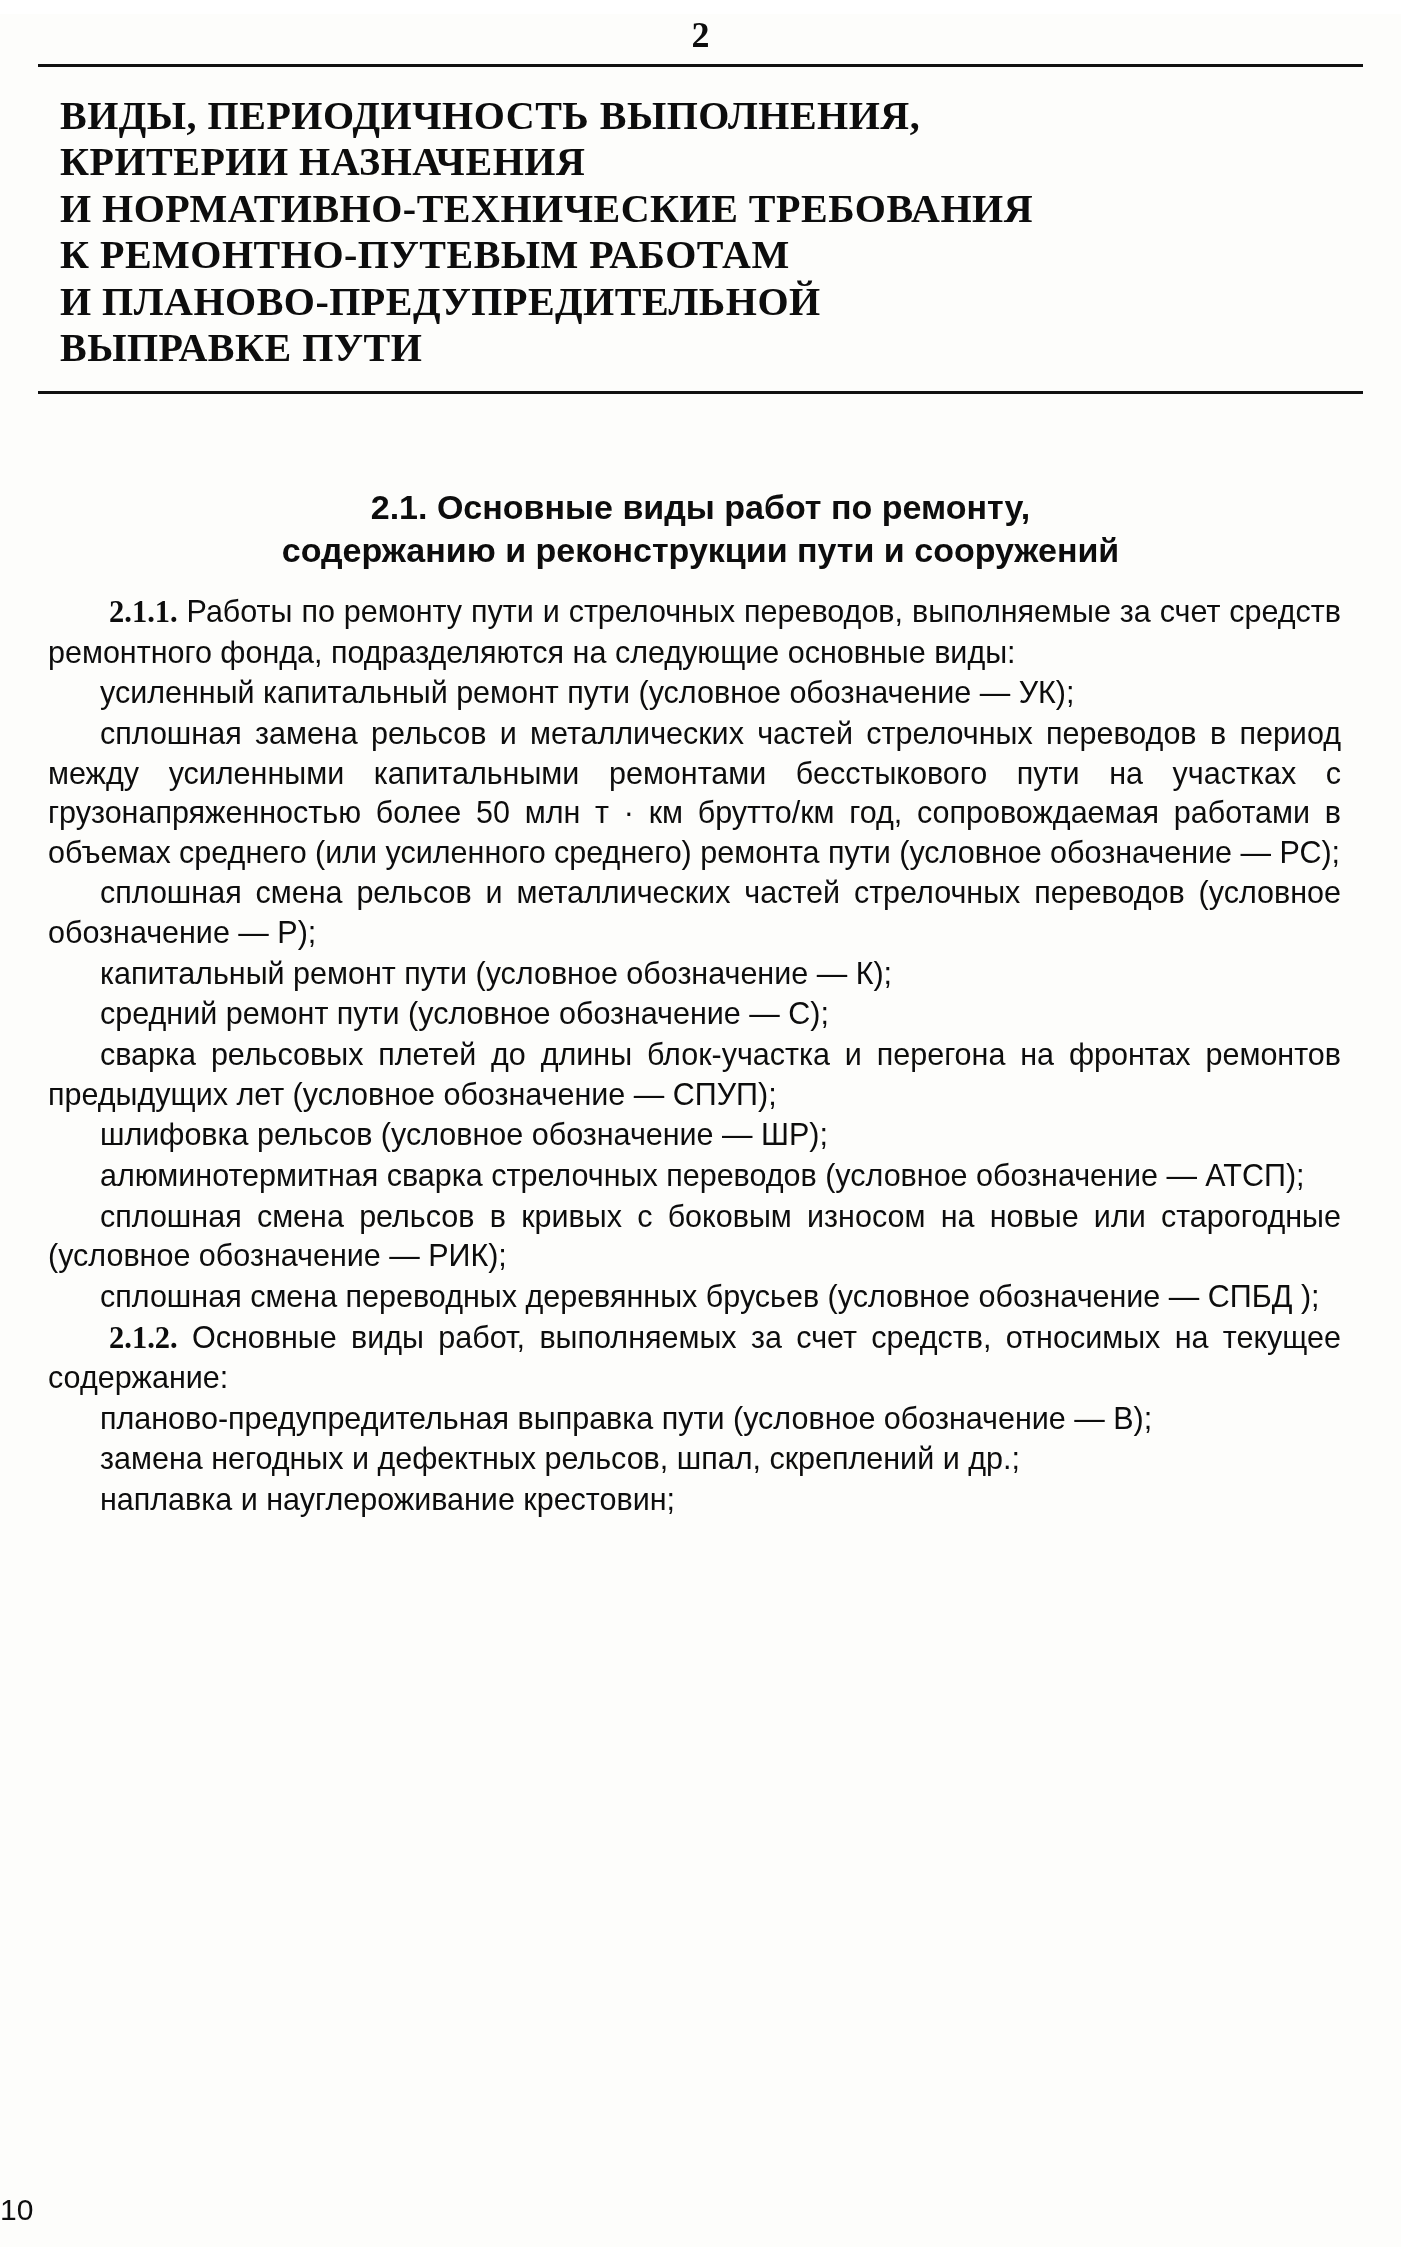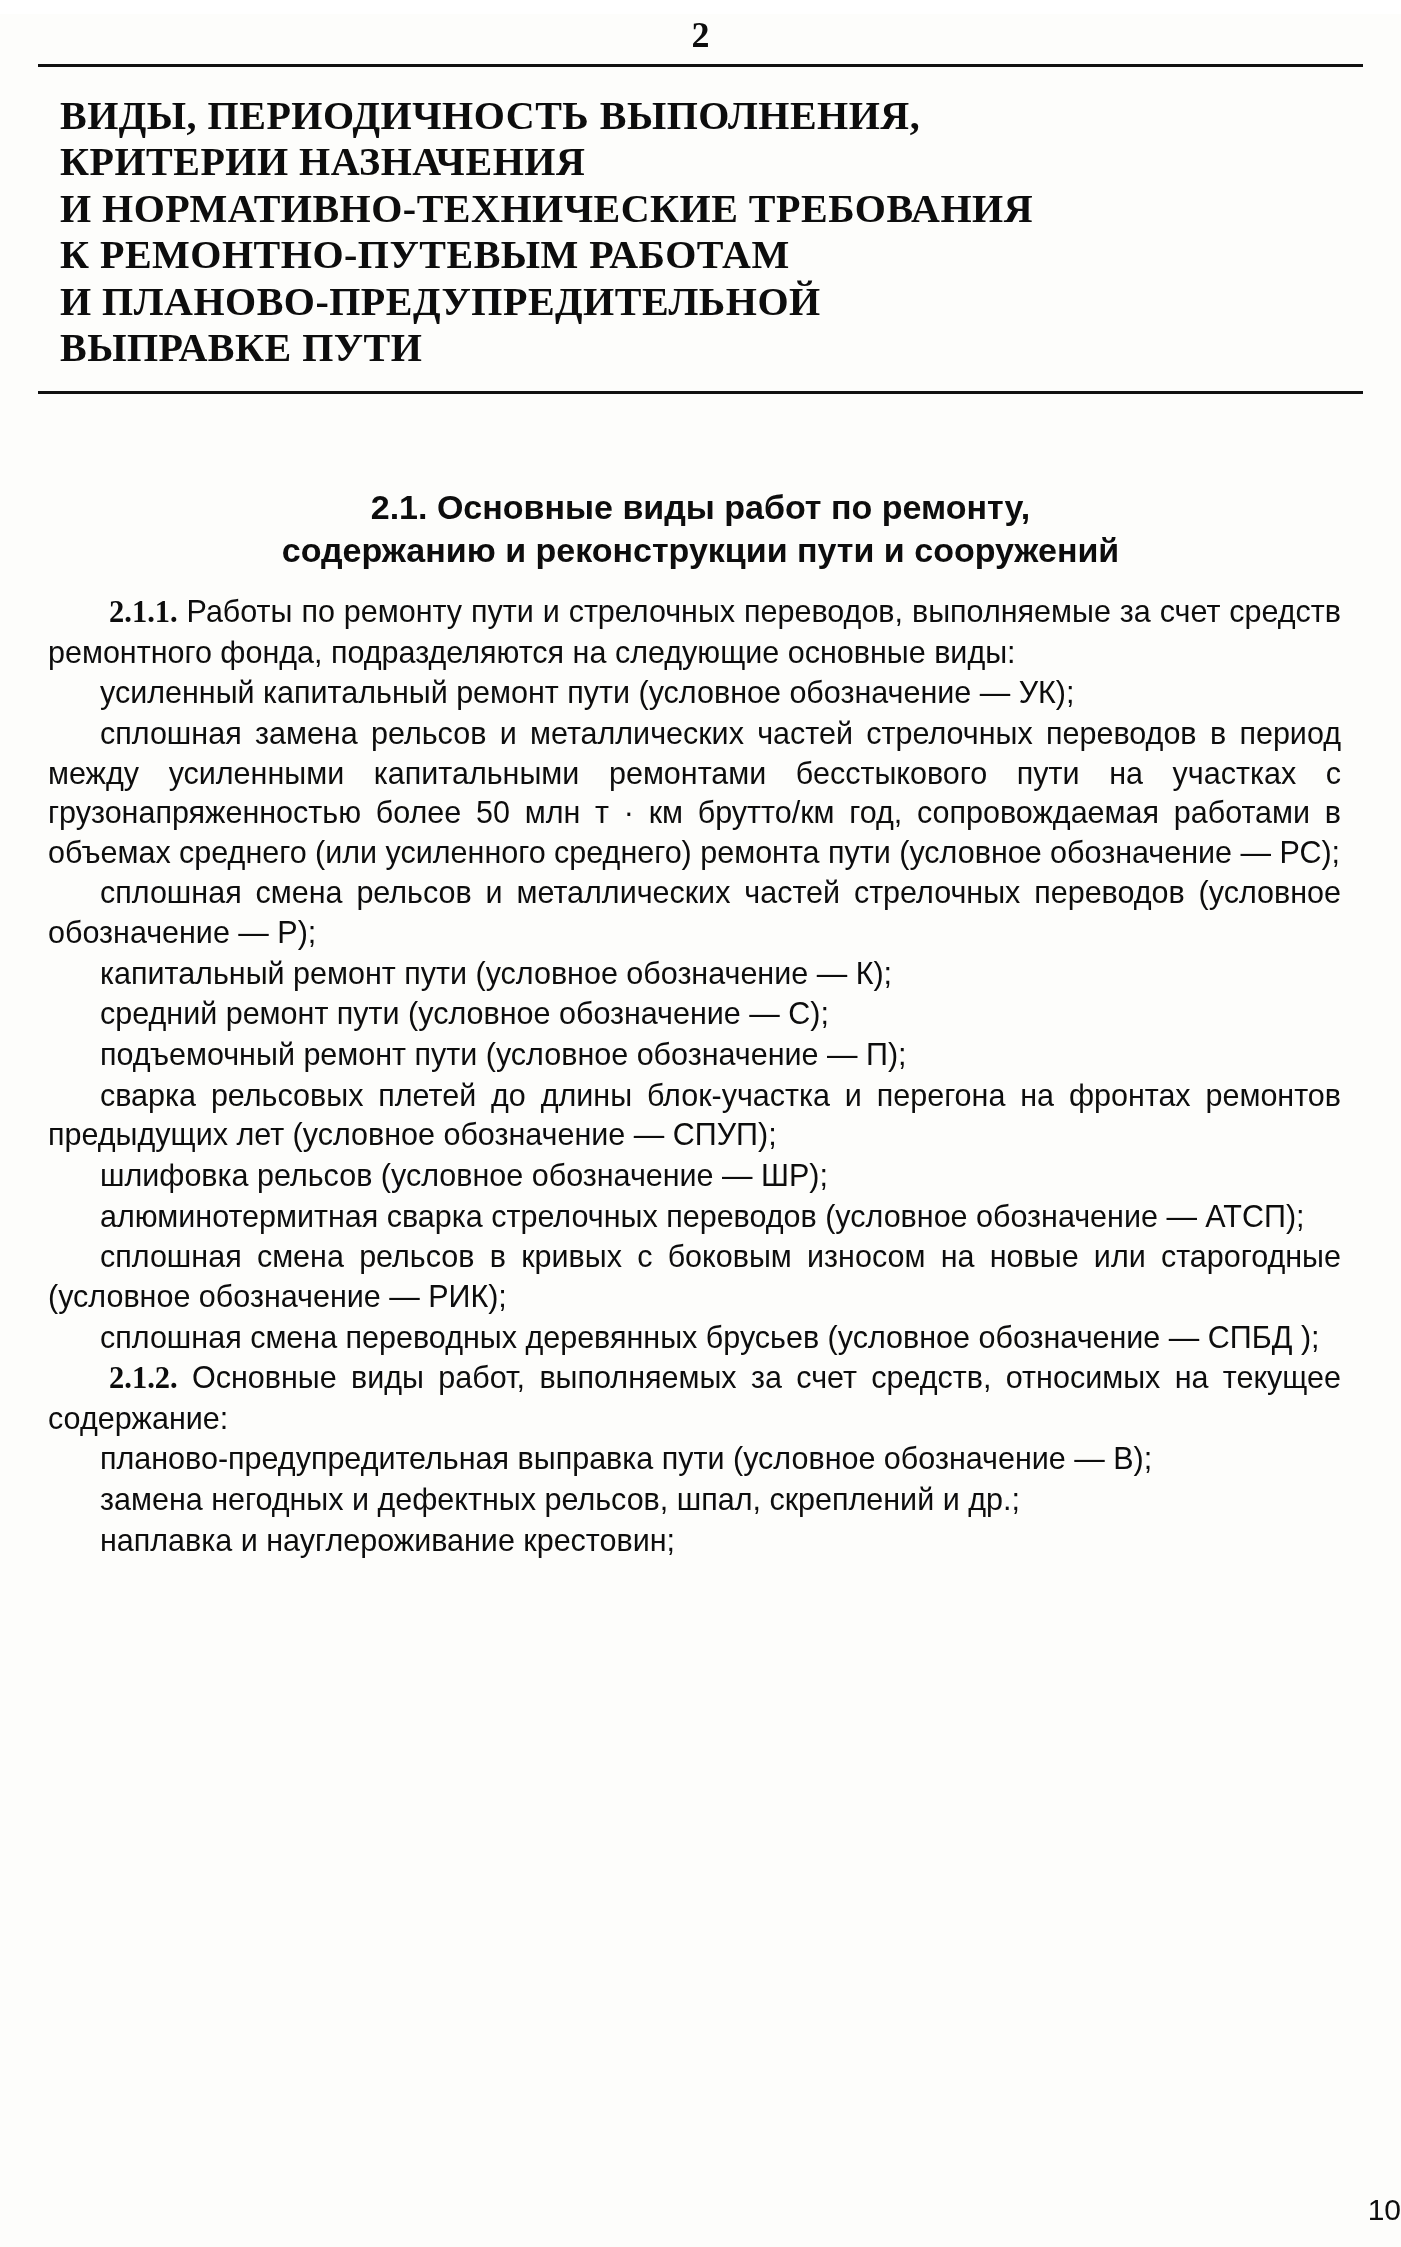--- a/index.html
+++ b/index.html
@@ -130,7 +130,6 @@
 
     <p class="para nojust"><span>средний ремонт пути (условное обозначение — С);</span></p>
 
-    <p class="para nojust"><span>подъемочный ремонт пути (условное обозначение — П);</span></p>
 
     <p class="para"><span>сварка рельсовых плетей до длины блок-участка и перегона на фронтах ремонтов предыдущих лет (условное обозначение — СПУП);</span></p>
 

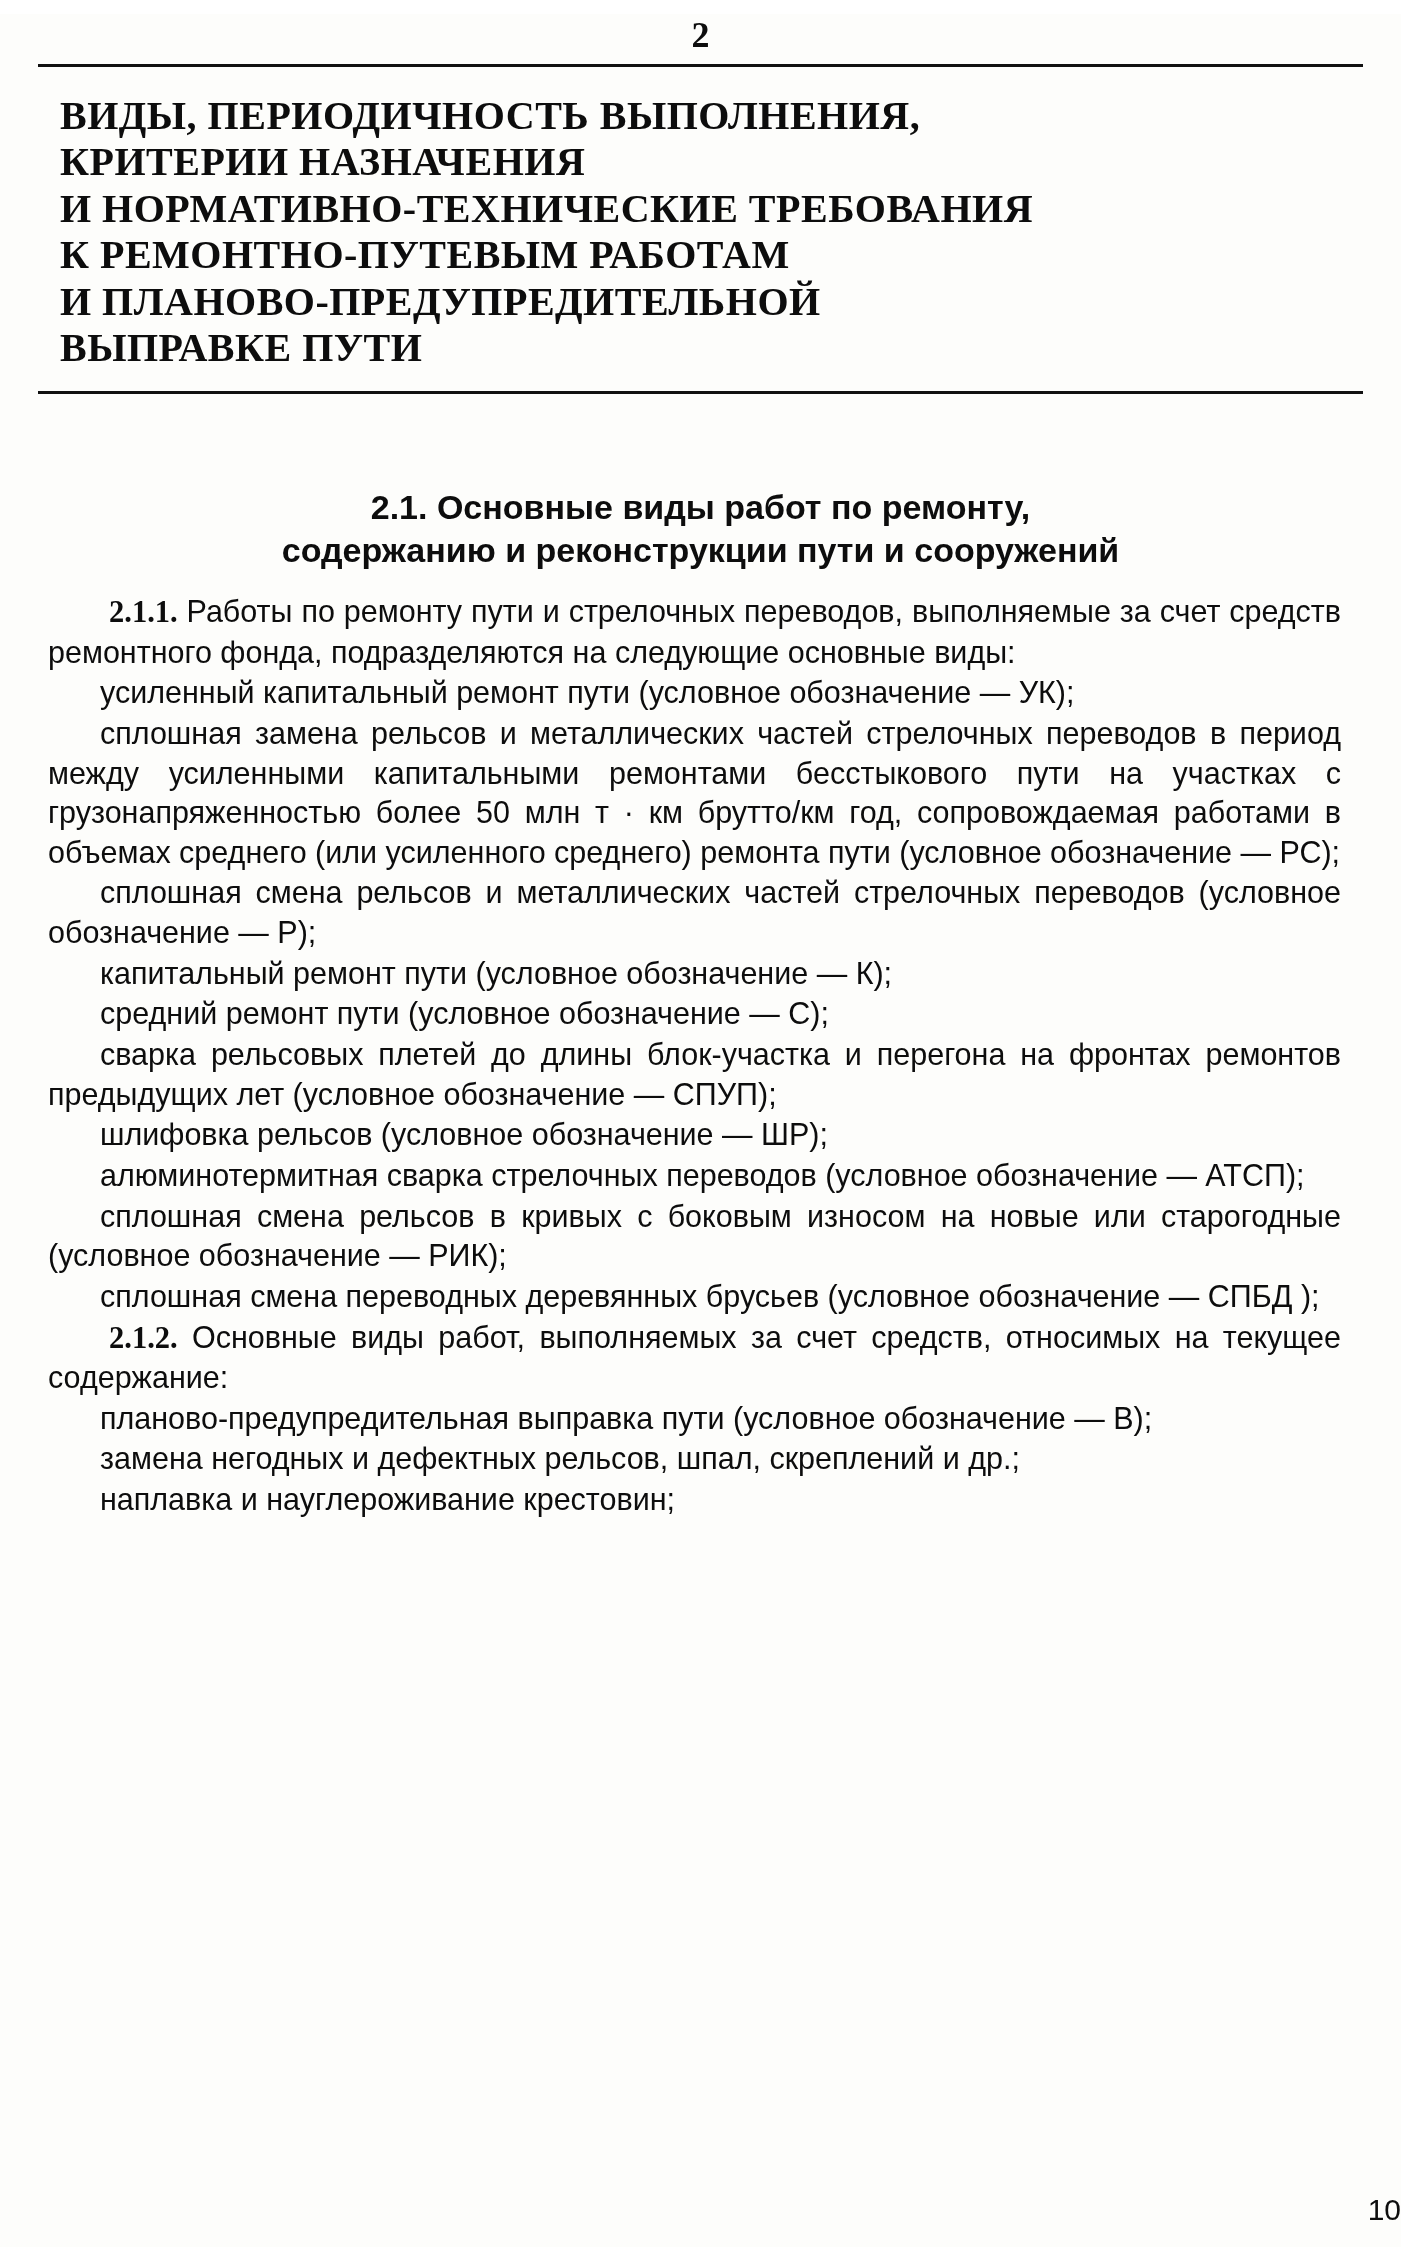--- a/index.html
+++ b/index.html
@@ -85,7 +85,7 @@
     bottom: 34px;
     left: 0;
     right: 0;
-    text-align: right;
+    text-align: left;
     font-size: 30px;
     font-family: "Liberation Sans", sans-serif;
   }

